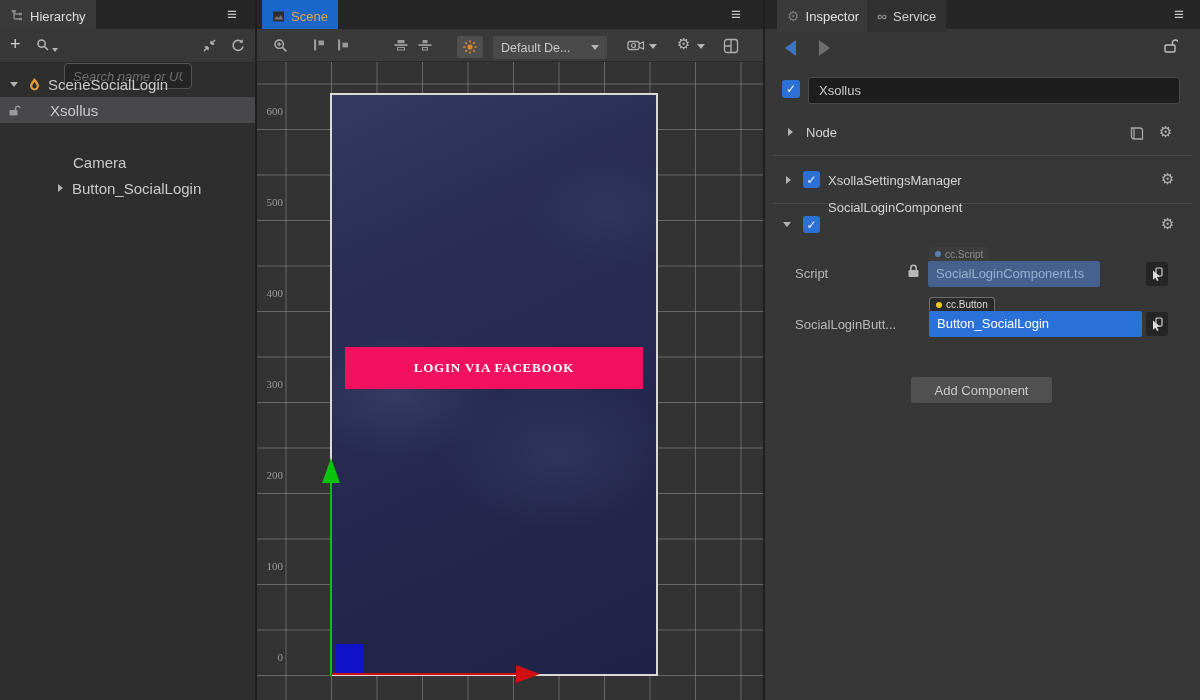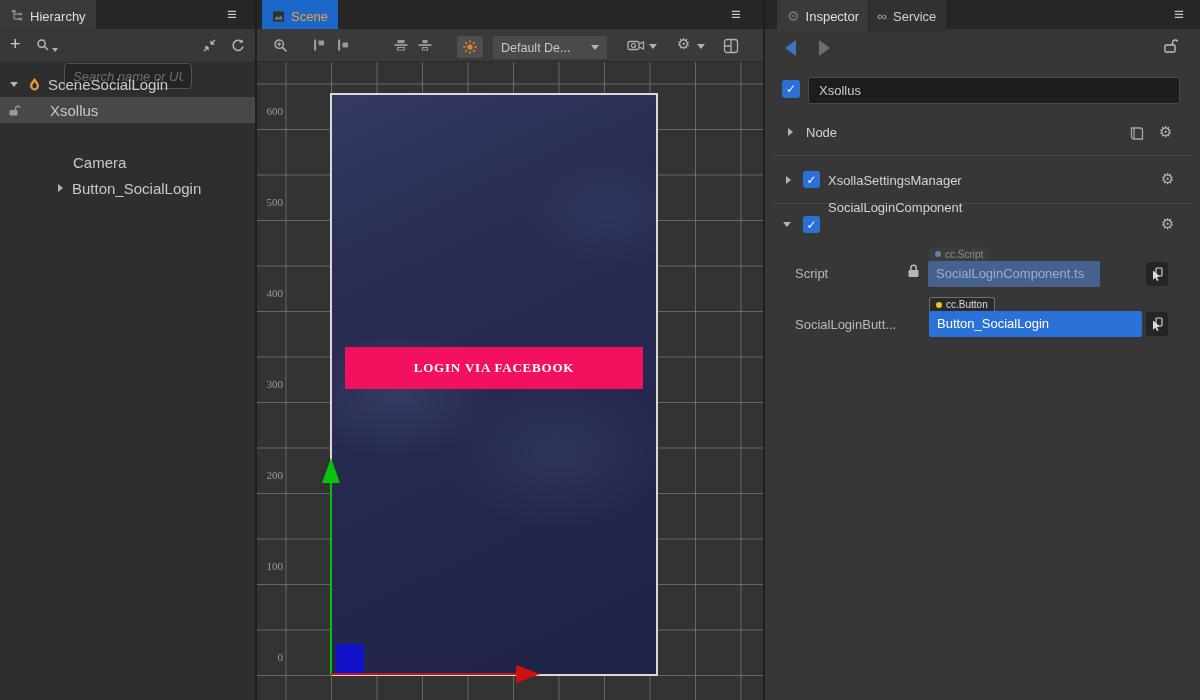--- a/index.html
+++ b/index.html
@@ -368,6 +368,7 @@
       </svg>
   </div>
 
+  <button class="add-btn">Add Component</button>
 </div>
 
 </body></html>

